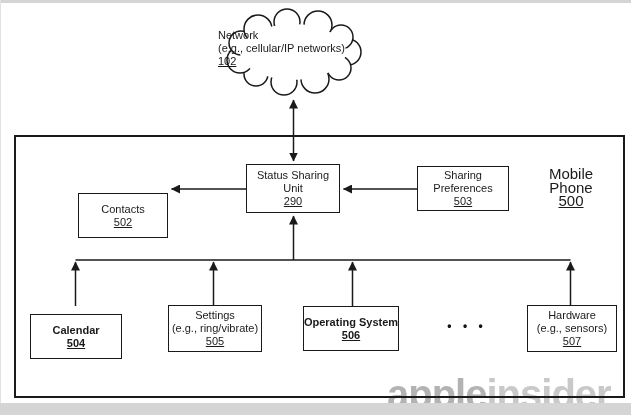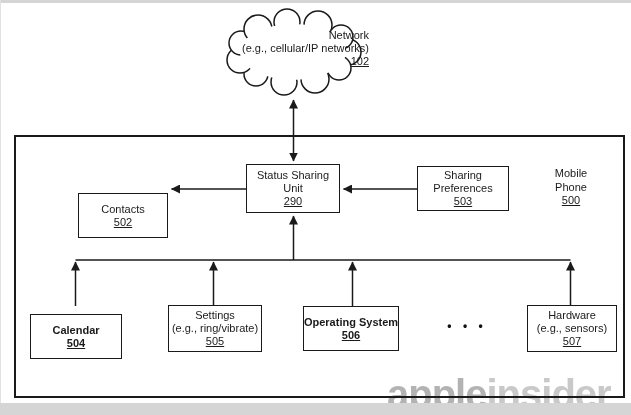--- a/index.html
+++ b/index.html
@@ -46,7 +46,7 @@
 
   .cloud-text {
     position:absolute; left:218px; top:29px; width:151px; z-index:3;
-    font-size:11px; line-height:13px; text-align:right; white-space:nowrap;
+    font-size:11px; line-height:13px; text-align:left; white-space:nowrap;
   }
   .mobile-label {
     position:absolute; left:536px; top:167px; width:70px; z-index:3;

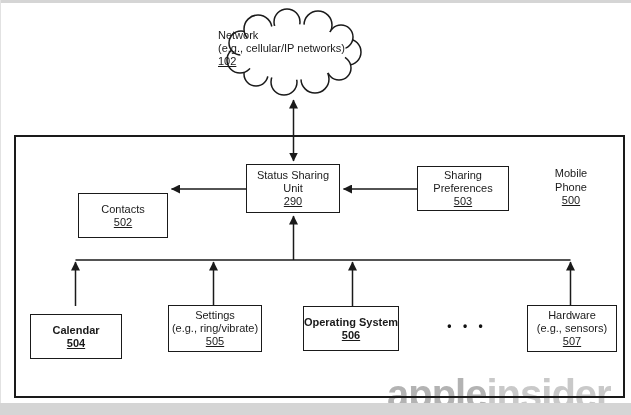--- a/index.html
+++ b/index.html
@@ -50,7 +50,7 @@
   }
   .mobile-label {
     position:absolute; left:536px; top:167px; width:70px; z-index:3;
-    font-size:11px; line-height:13.5px; text-align:center;
+    font-size:15px; line-height:13.5px; text-align:center;
   }
   .ellipsis {
     position:absolute; left:441px; top:319px; width:52px; z-index:3;

